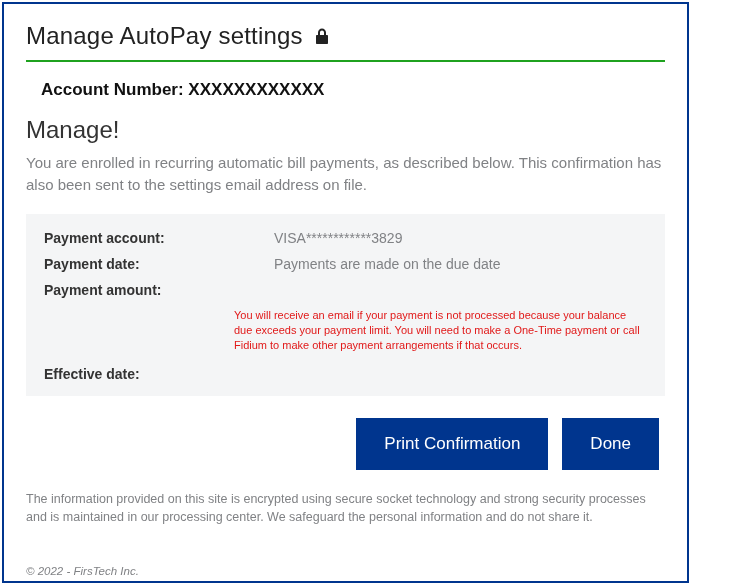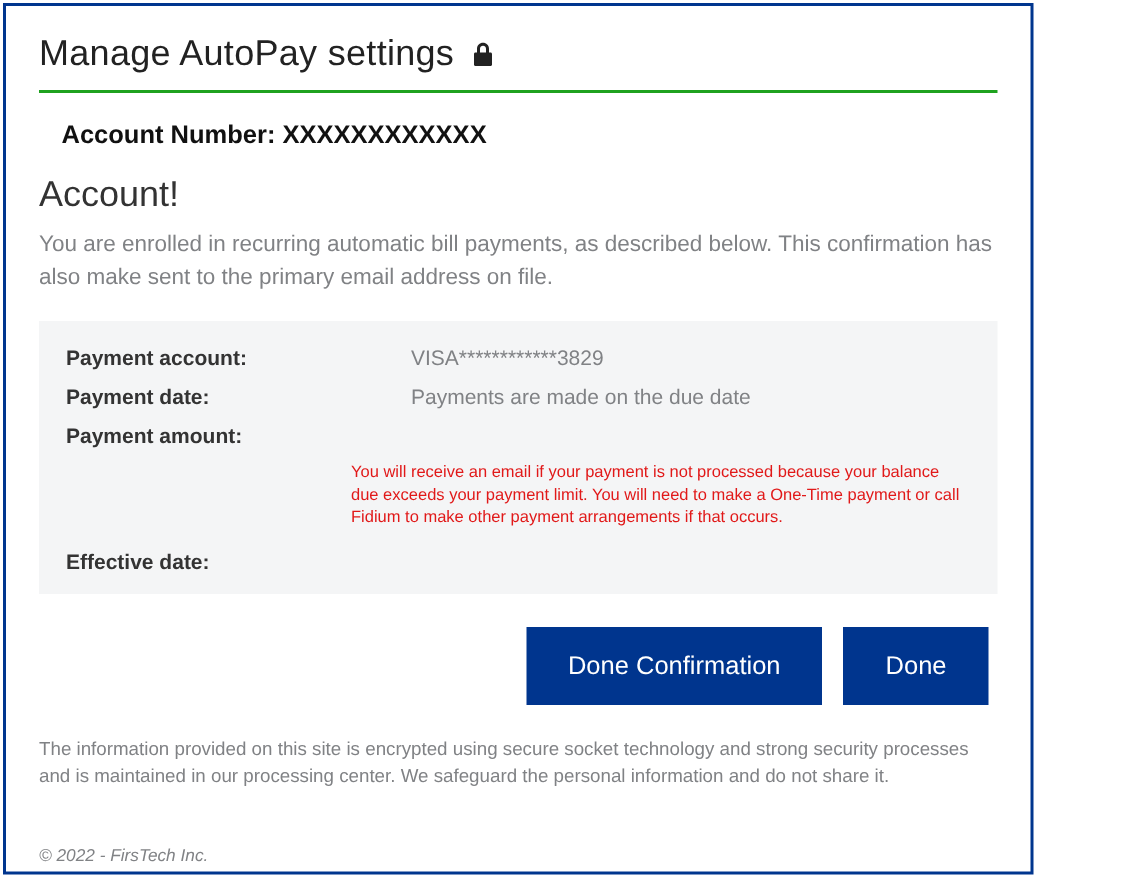--- a/index.html
+++ b/index.html
@@ -139,7 +139,7 @@
     <span>XXXXXXXXXXXX</span>
   </div>
 
-  <h2 class="success-heading">Account!</h2>
+  <h2 class="success-heading">Manage!</h2>
   <p class="success-desc">You are enrolled in recurring automatic bill payments, as described below. This confirmation has also make sent to the primary email address on file.</p>
 
   <div class="details-box">

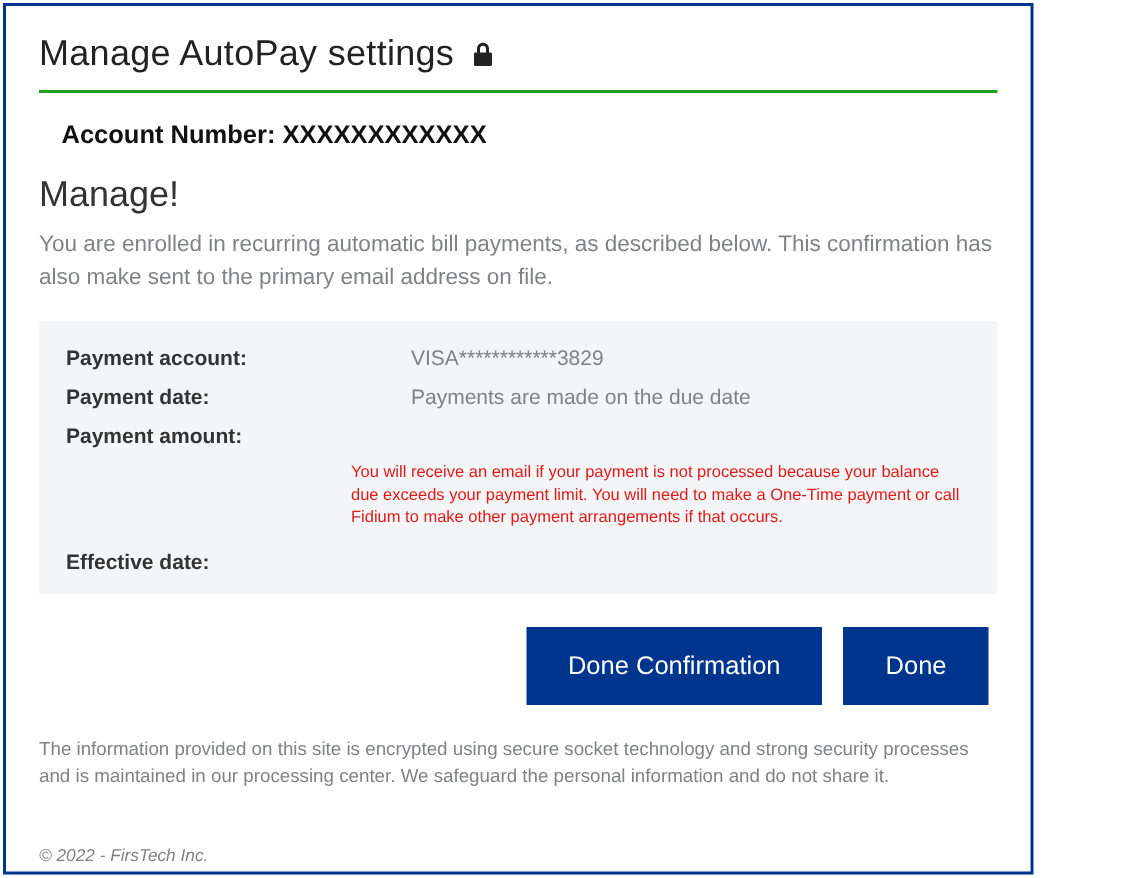--- a/index.html
+++ b/index.html
@@ -140,7 +140,7 @@
   </div>
 
   <h2 class="success-heading">Manage!</h2>
-  <p class="success-desc">You are enrolled in recurring automatic bill payments, as described below. This confirmation has also make sent to the primary email address on file.</p>
+  <p class="success-desc">You are enrolled in recurring automatic bill payments, as described below. This confirmation has also been sent to the settings email address on file.</p>
 
   <div class="details-box">
 

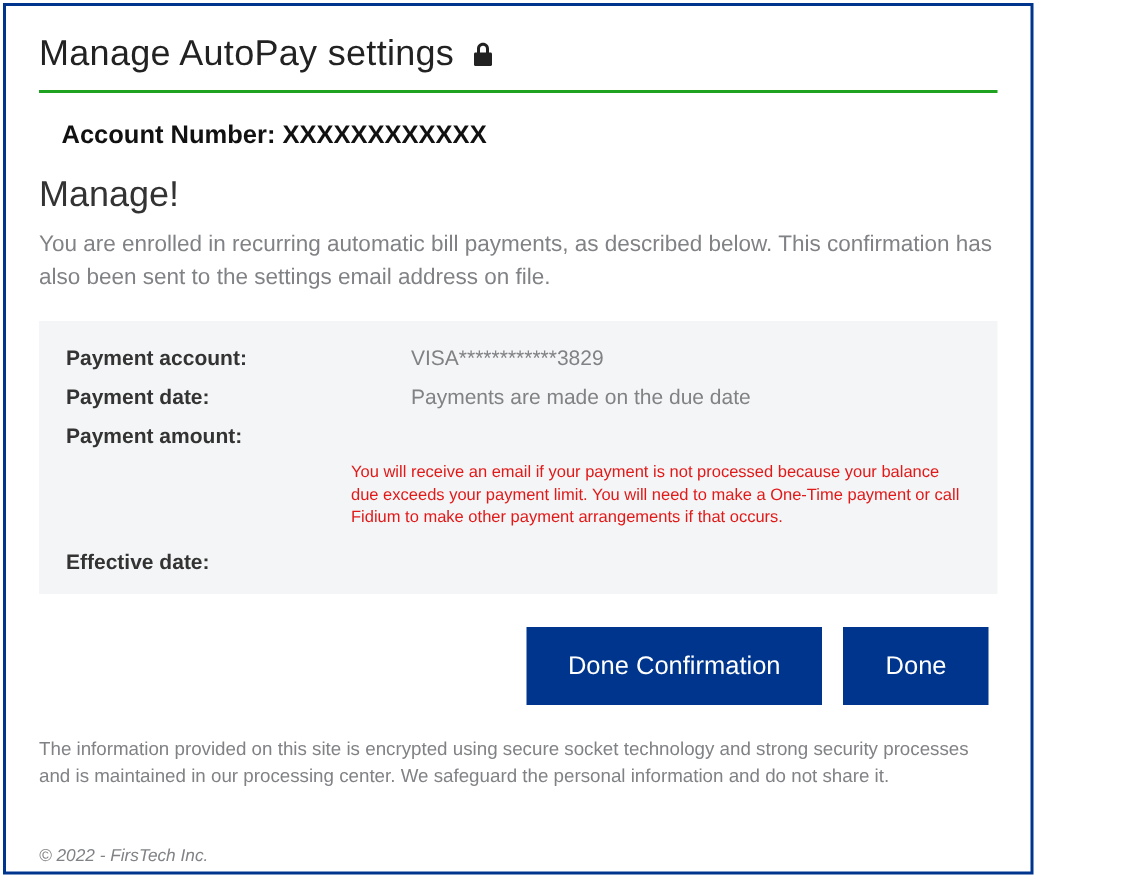--- a/index.html
+++ b/index.html
@@ -167,7 +167,7 @@
   </div>
 
   <div class="button-row">
-    <button class="btn">Done Confirmation</button>
+    <button class="btn">Print Confirmation</button>
     <button class="btn">Done</button>
   </div>
 

